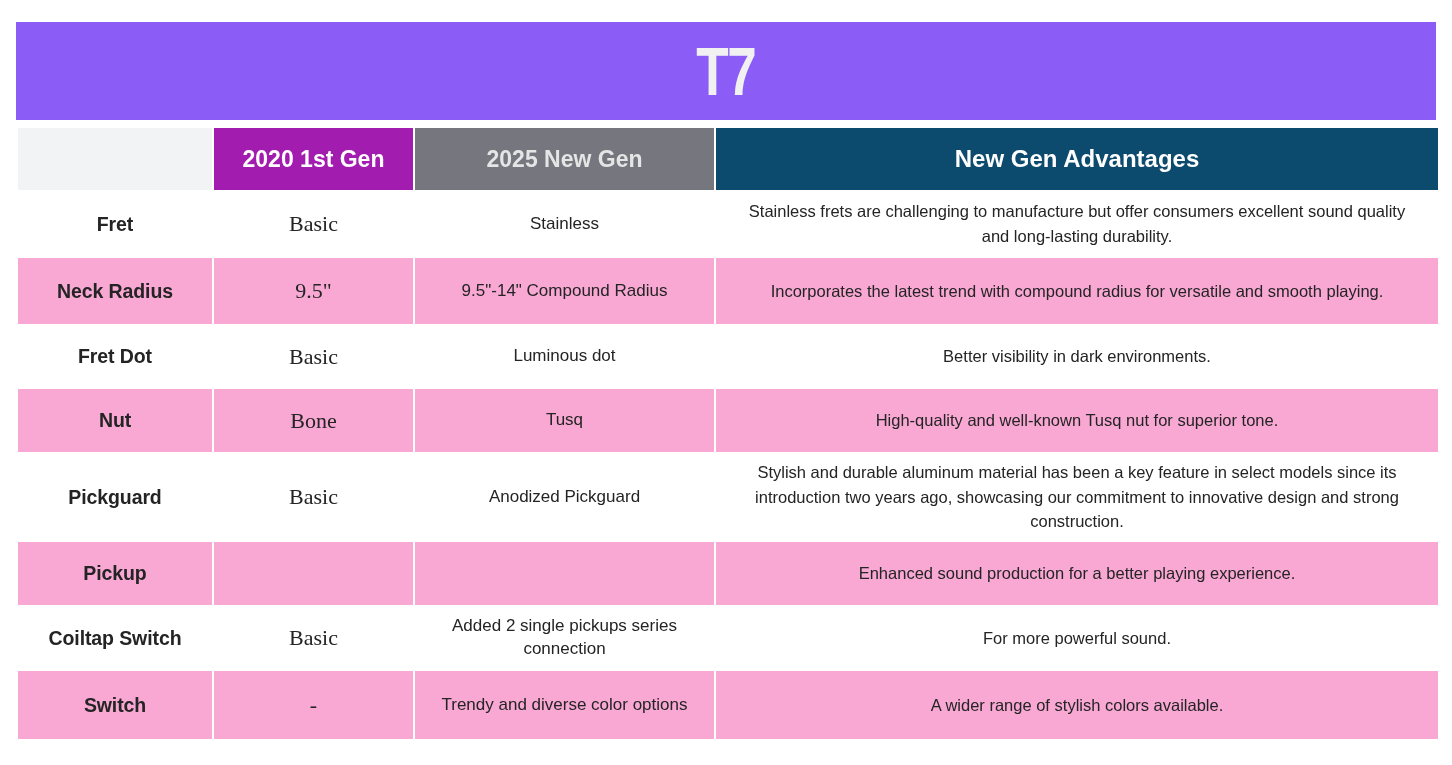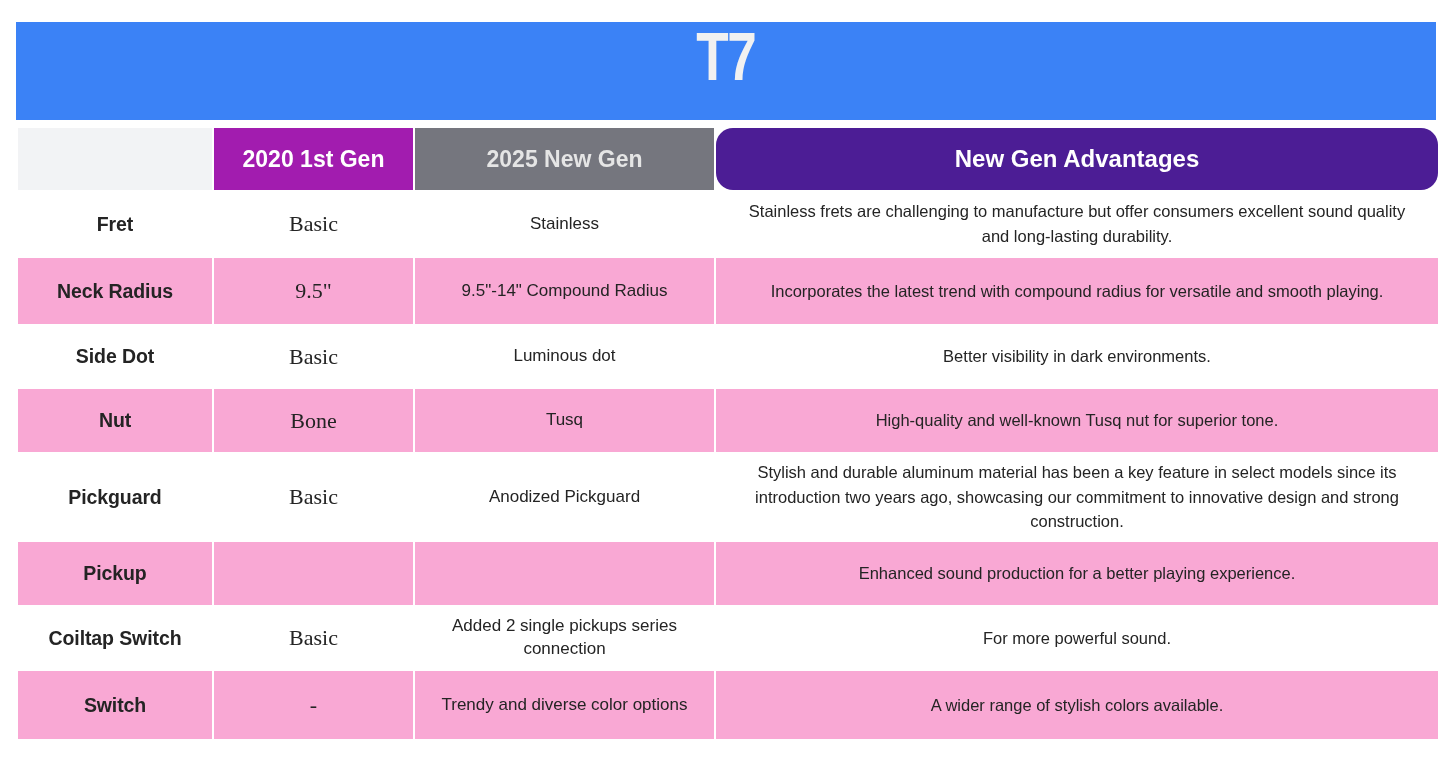--- a/index.html
+++ b/index.html
@@ -28,8 +28,9 @@
   .title-banner {
     width: 1420px;
     height: 98px;
-    background: #3b82f6;
+    background: #8b5cf6;
     display: flex;
+    align-items: center;
     justify-content: center;
     box-sizing: border-box;
   }

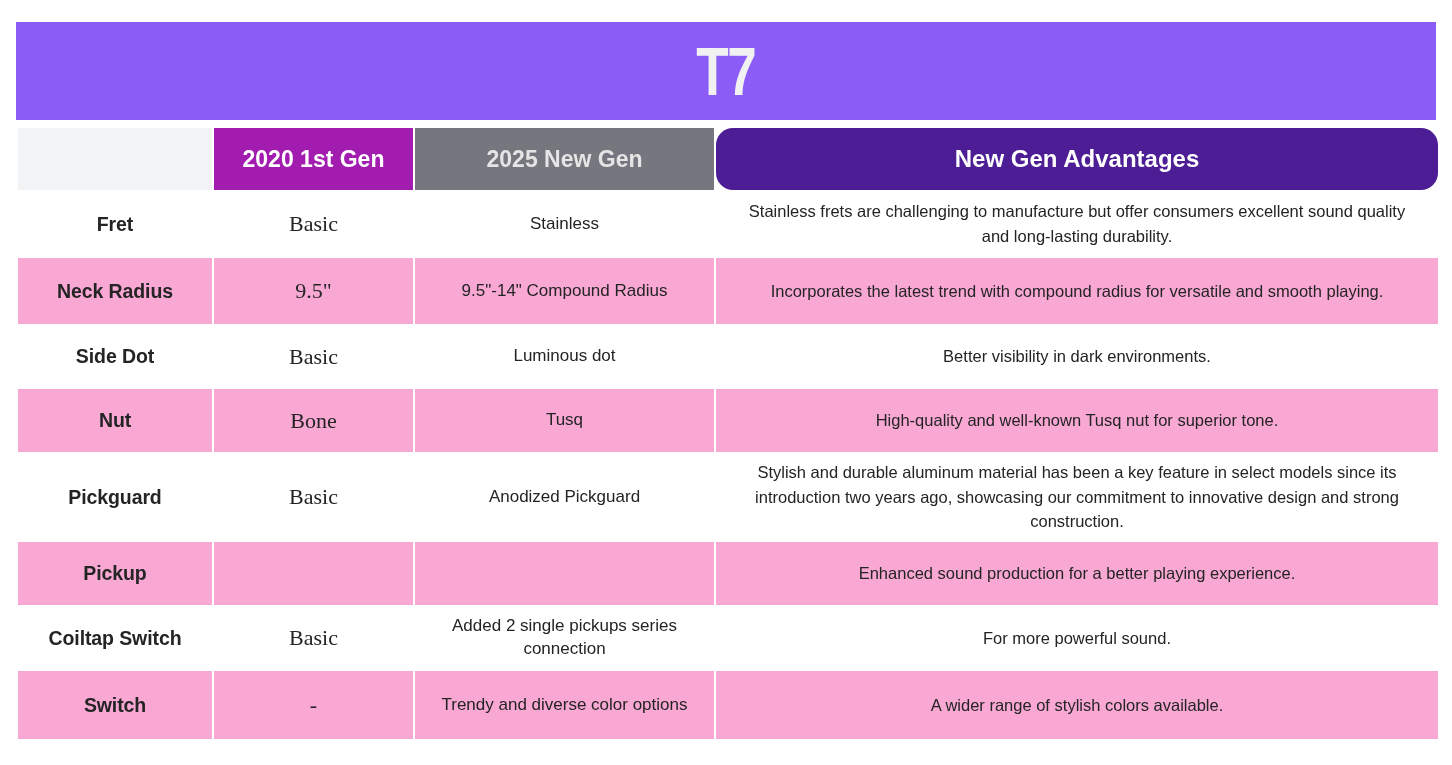--- a/index.html
+++ b/index.html
@@ -87,10 +87,9 @@
     font-size: 23px;
   }
   th.h-adv {
-    background: #4c1d95;
+    background: #0c4a6e;
     color: #ffffff;
     font-size: 24px;
-    border-radius: 17px;
   }
 
   

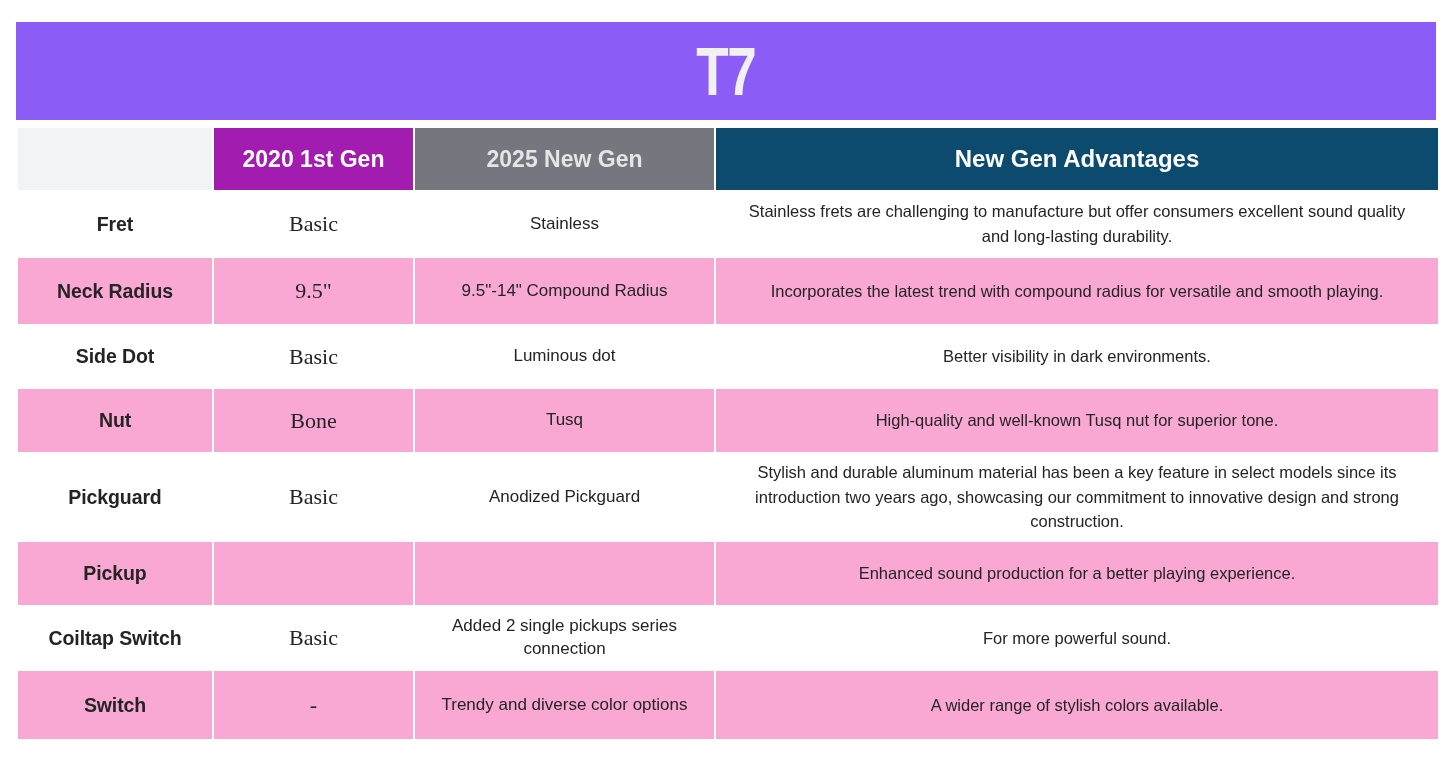--- a/index.html
+++ b/index.html
@@ -171,7 +171,7 @@
         <td class="adv">Incorporates the latest trend with compound radius for versatile and smooth playing.</td>
       </tr>
       <tr class="r2">
-        <td class="feature">Side Dot</td>
+        <td class="feature">Fret Dot</td>
         <td class="old">Basic</td>
         <td class="new">Luminous dot</td>
         <td class="adv">Better visibility in dark environments.</td>

